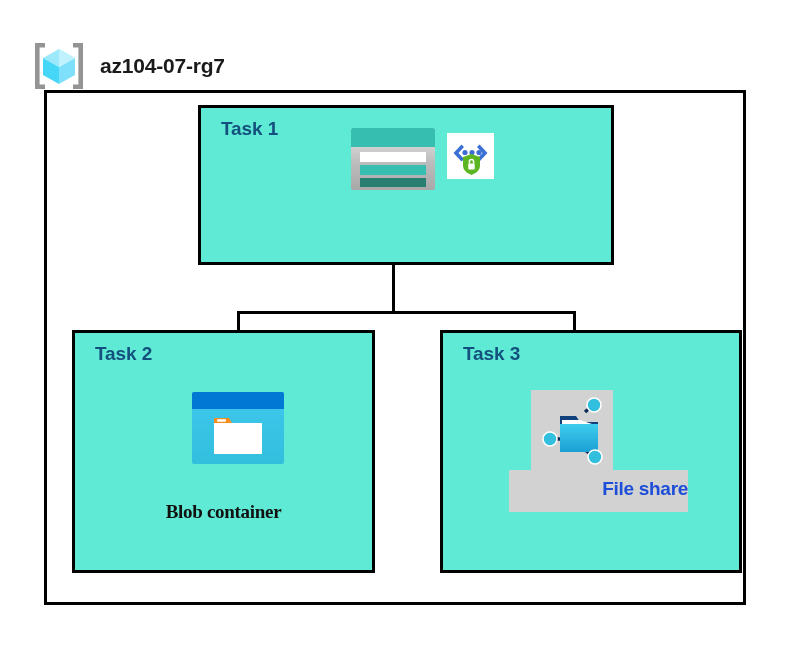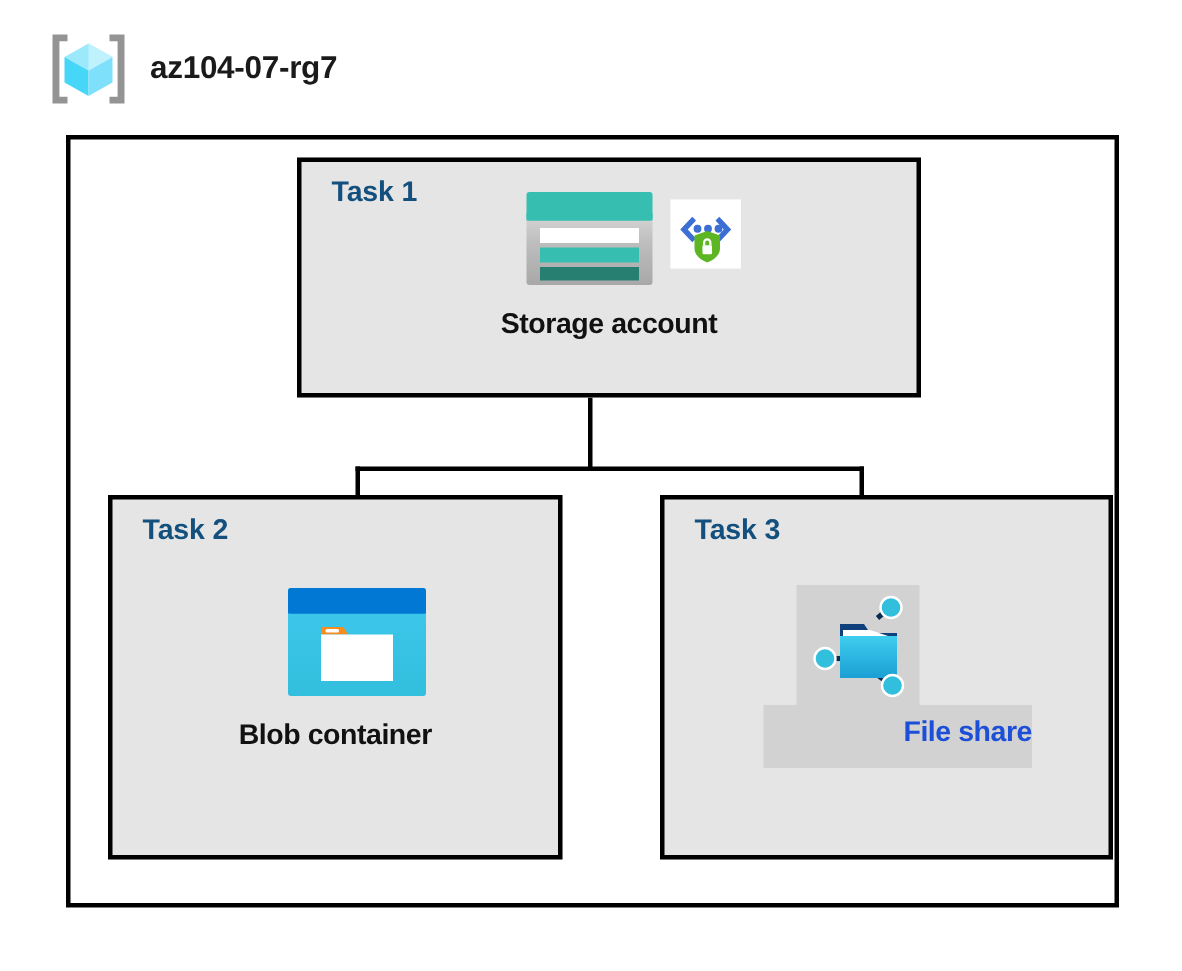--- a/index.html
+++ b/index.html
@@ -27,7 +27,7 @@
   .rg-header {
     position: absolute;
     left: 32px;
-    top: 20px;
+    top: 40px;
     display: flex;
     align-items: center;
     gap: 14px;

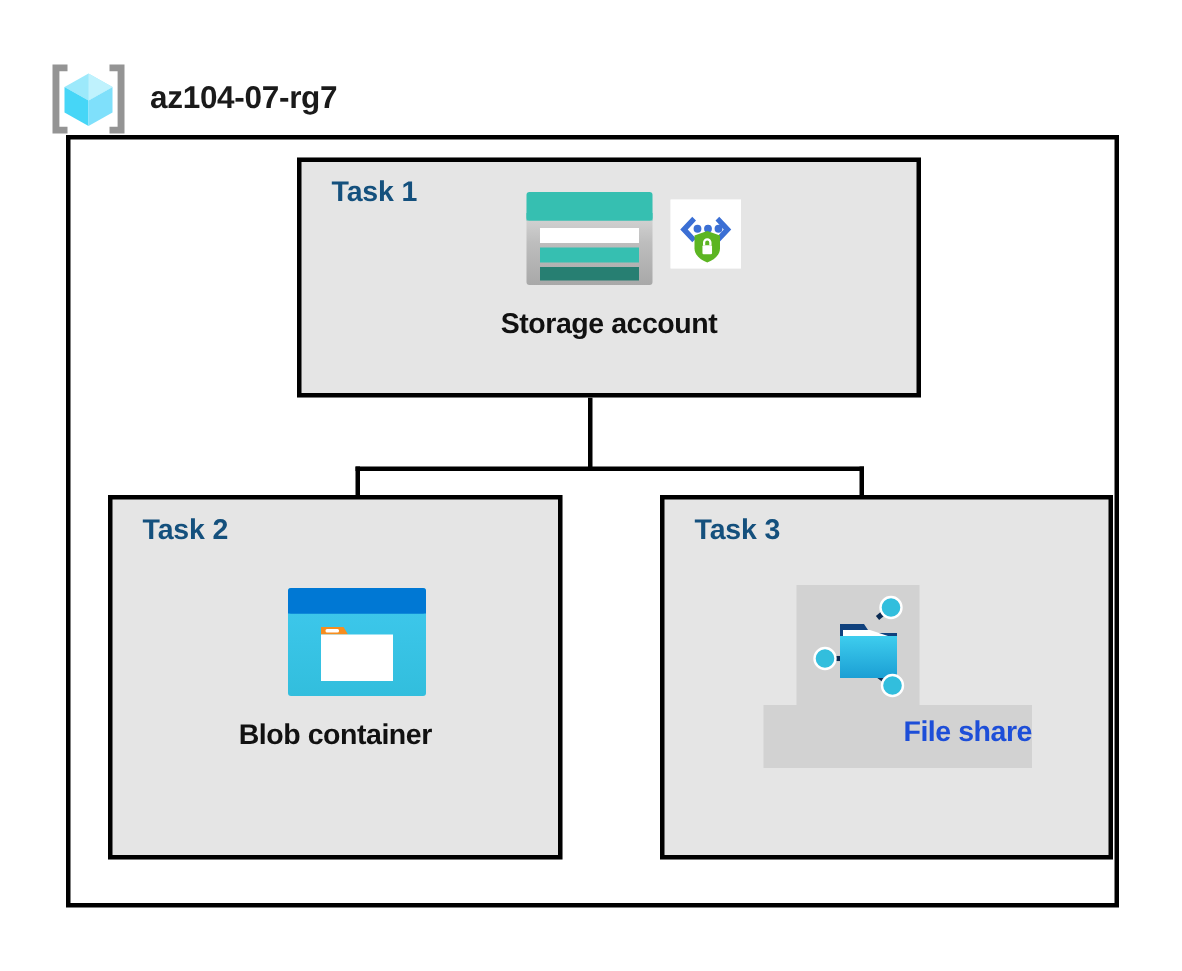--- a/index.html
+++ b/index.html
@@ -62,7 +62,7 @@
   .task-box {
     position: absolute;
     border: 3px solid #000000;
-    background: #e5e5e5;
+    background: #5eead4;
     box-sizing: border-box;
   }
   #task-1 { left: 198px; top: 105px; width: 416px; height: 160px; }

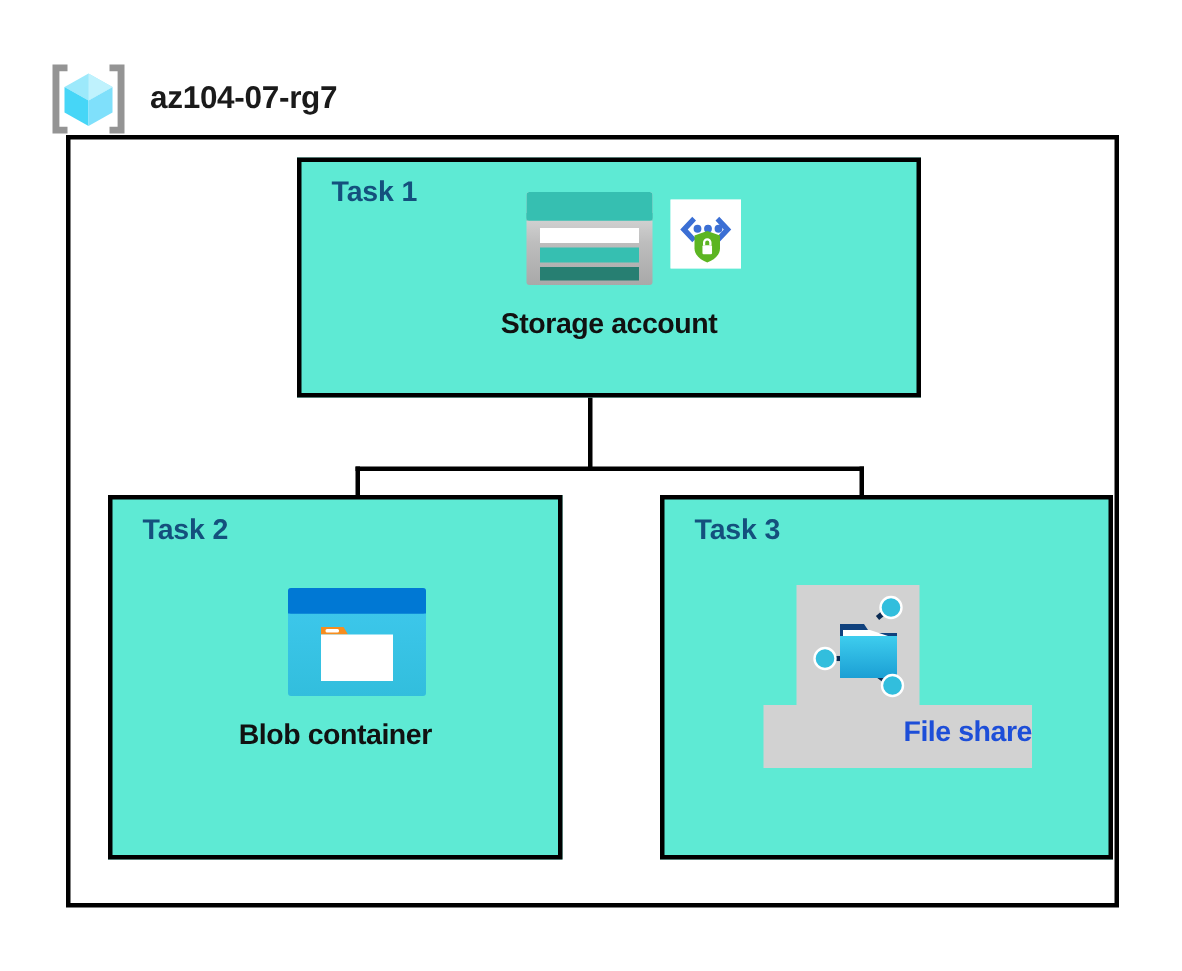--- a/index.html
+++ b/index.html
@@ -194,7 +194,6 @@
 
   <div class="task-box" id="task-1">
     <div class="task-label">Task 1</div>
-    <div class="node-label" style="top:98px;left:0;">Storage account</div>
   </div>
 
   <div class="storage-icon">

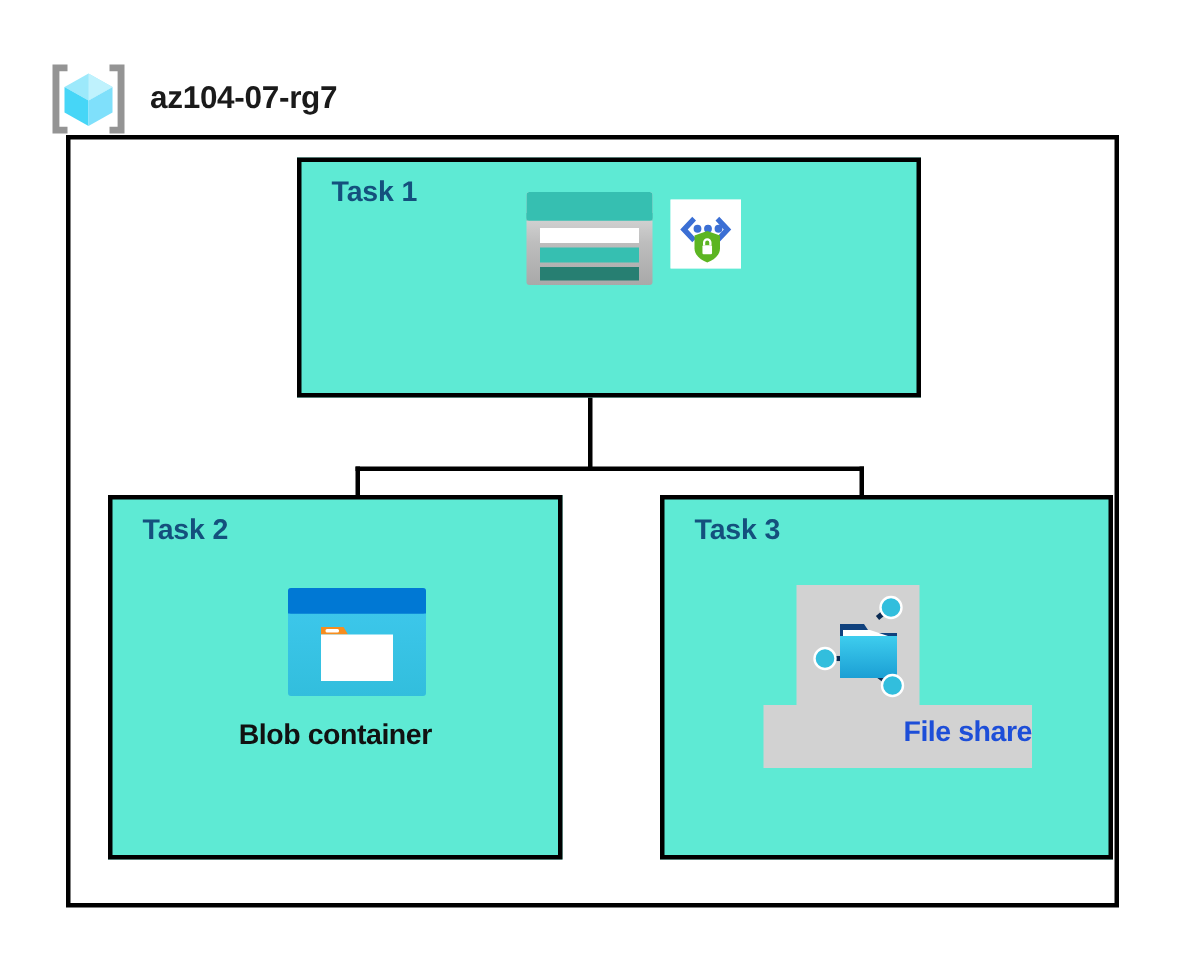--- a/index.html
+++ b/index.html
@@ -241,7 +241,7 @@
 
   <div class="task-box" id="task-2">
     <div class="task-label">Task 2</div>
-    <div class="node-label" style="top:147px;left:0;">Blob container</div>
+    <div class="node-label" style="top:168px;left:0;font-family:Liberation Serif, serif;">Blob container</div>
   </div>
 
   <div class="blob-icon">

